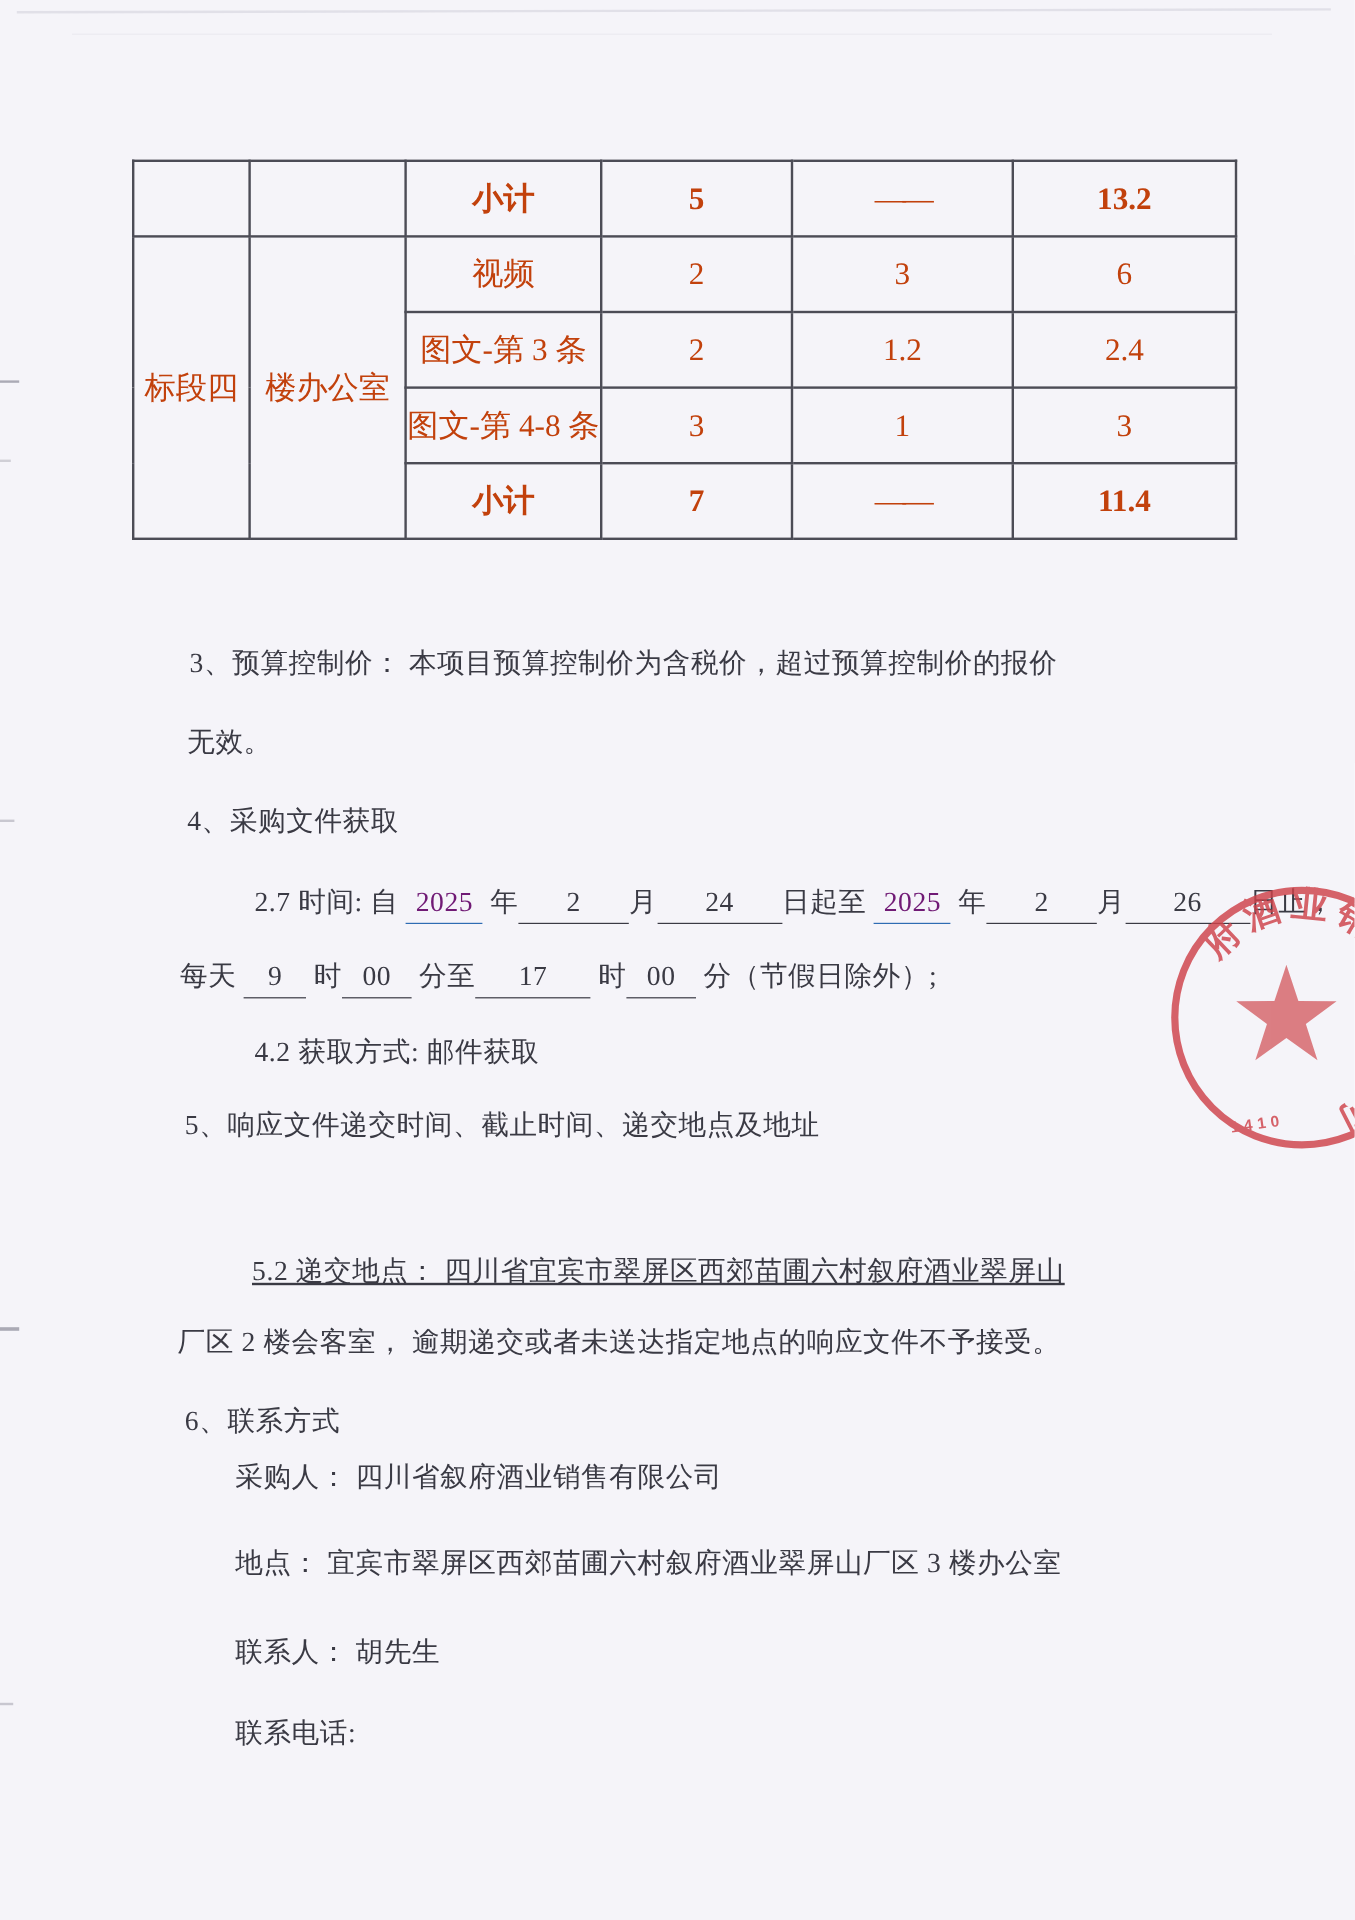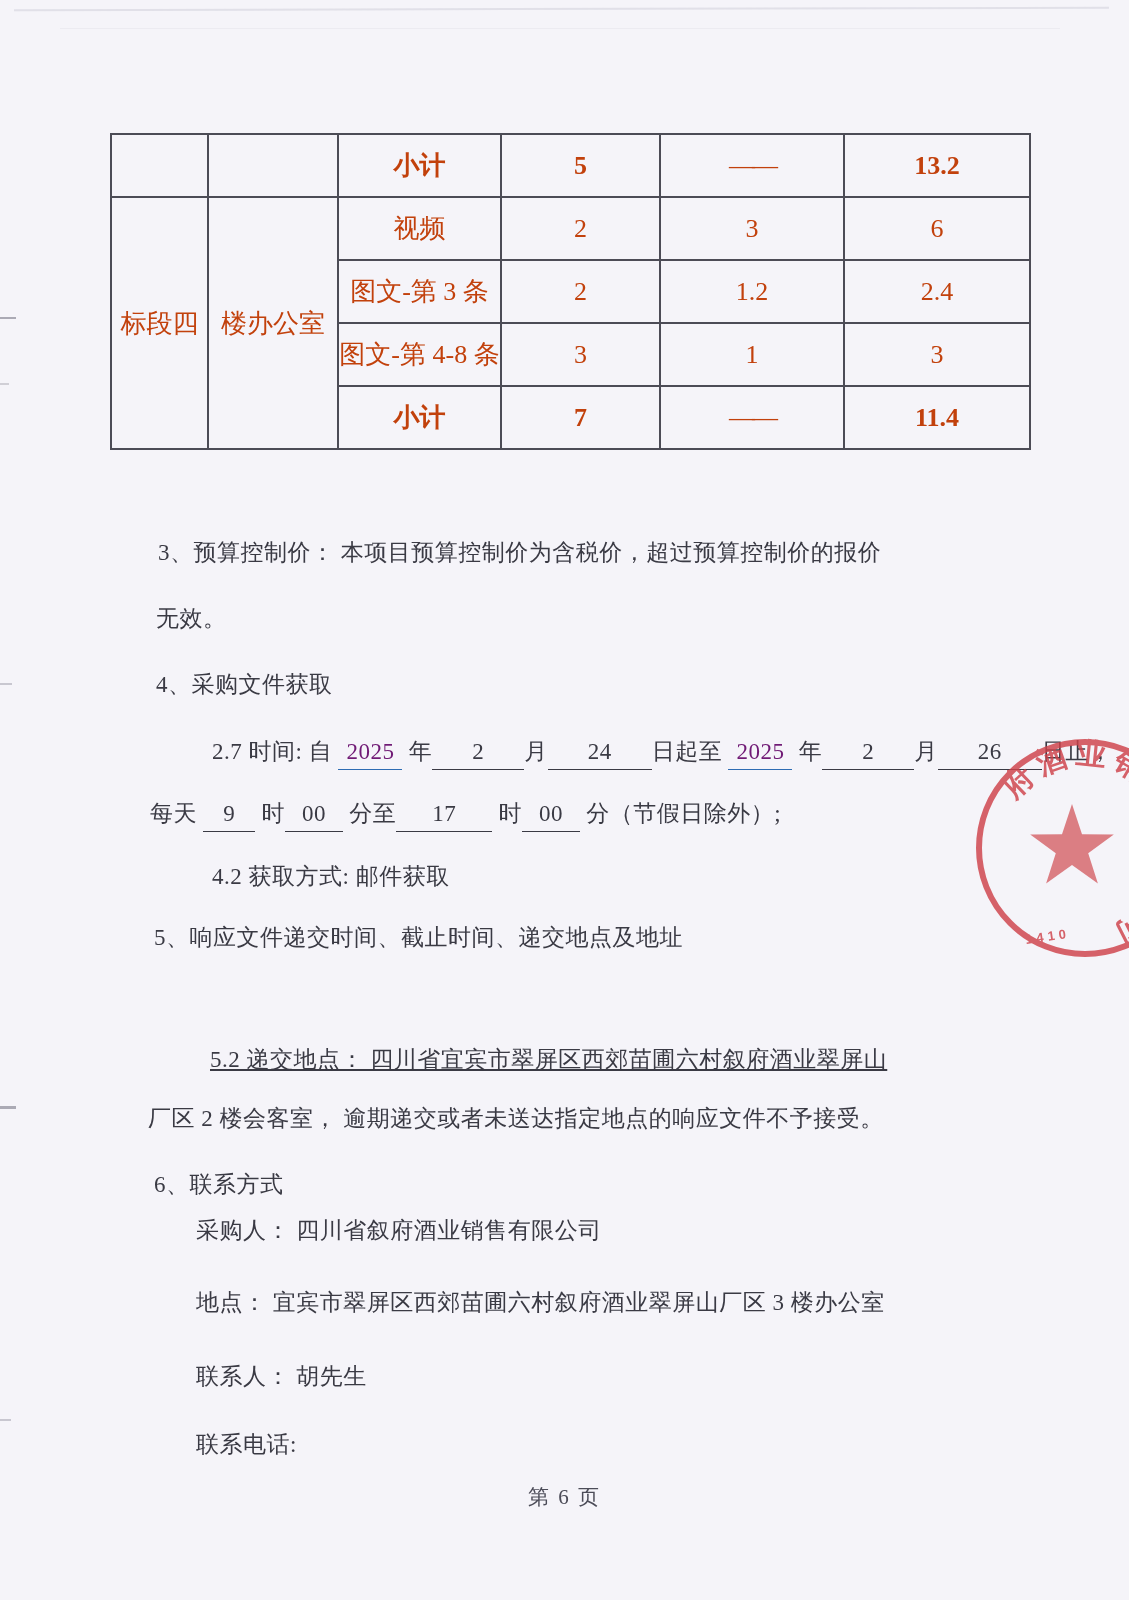--- a/index.html
+++ b/index.html
@@ -148,7 +148,6 @@
     </g>
   </svg>
 
-  <div class="footer">第 6 页</div>
 
 </div>
 

